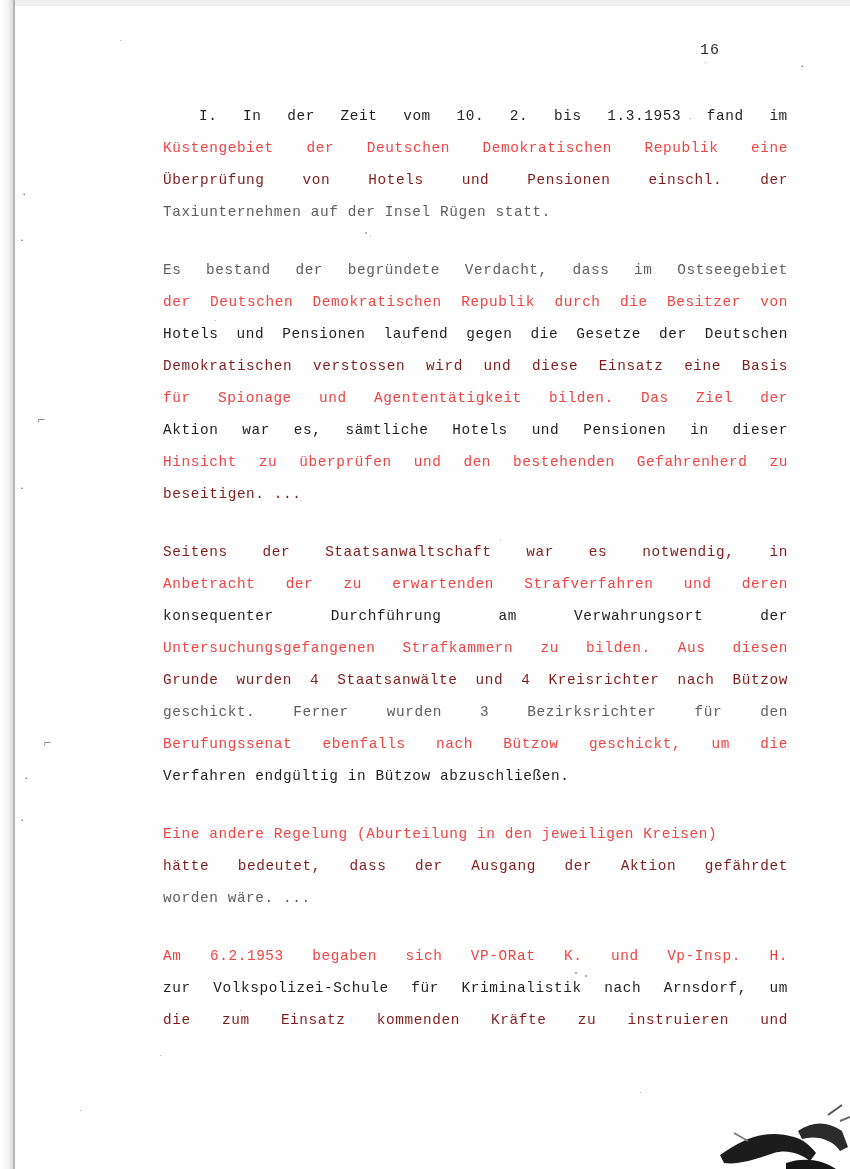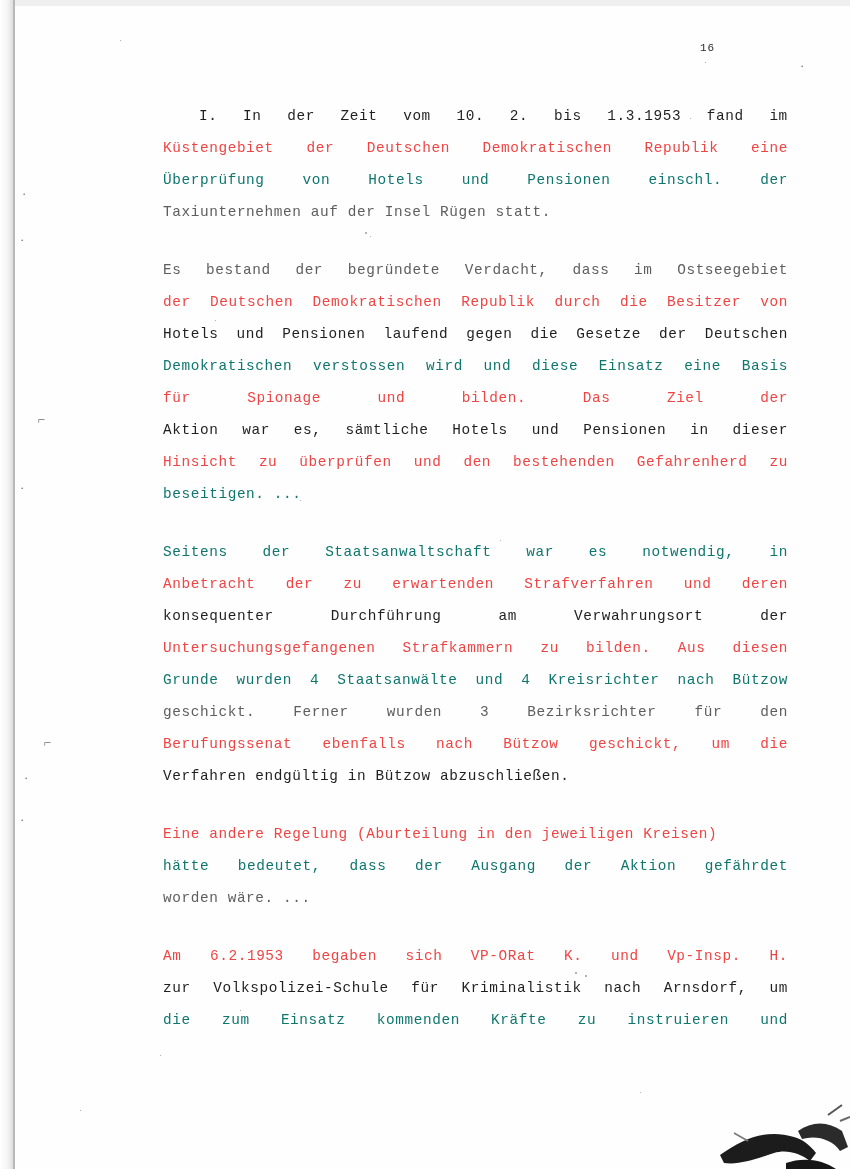--- a/index.html
+++ b/index.html
@@ -46,7 +46,7 @@
     position: absolute;
     left: 700px;
     top: 42px;
-    font-size: 11px;
+    font-size: 15px;
     letter-spacing: 1px;
     color: #2a2a2a;
   }

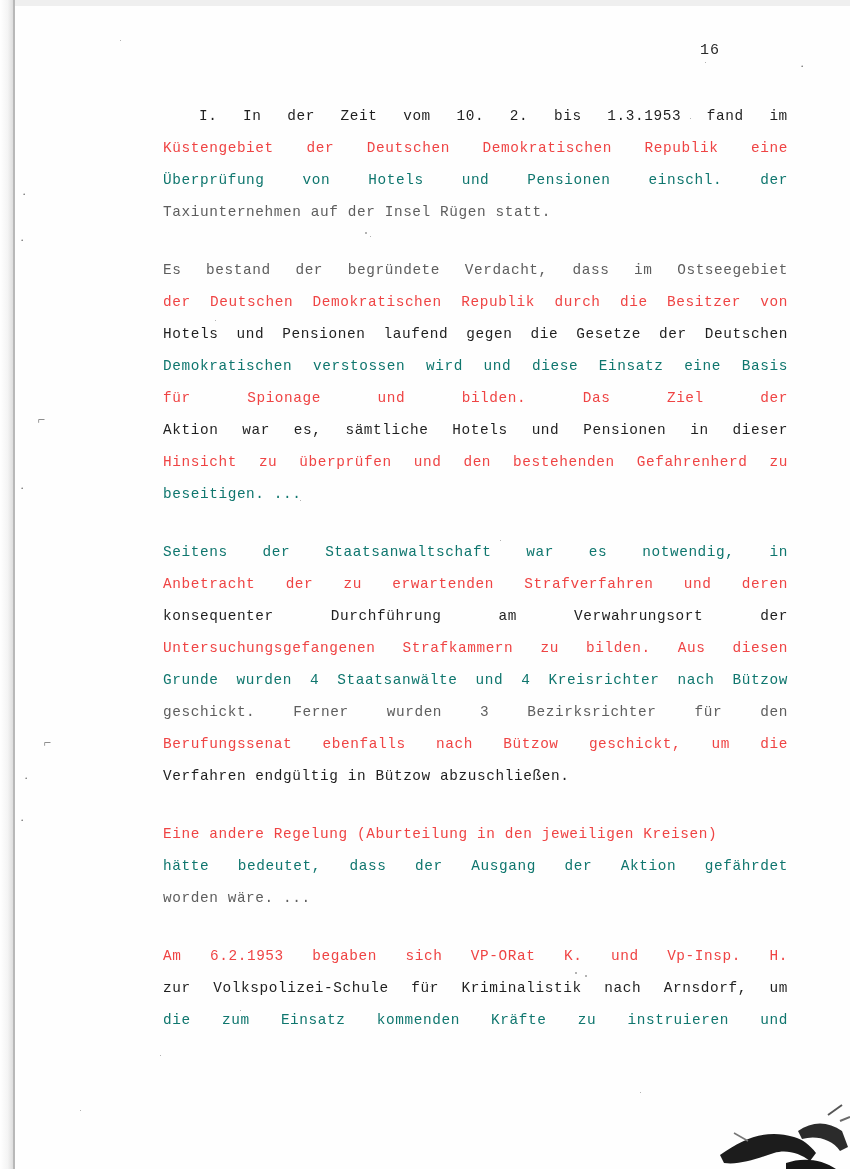--- a/index.html
+++ b/index.html
@@ -89,7 +89,7 @@
   
   .f1 { color: #1f1f1f; }
   .f2 { color: #ef4444; }
-  .f3 { color: #0f766e; }
+  .f3 { color: #7f1d1d; }
   .f4 { color: #5e5e5e; }
 
   

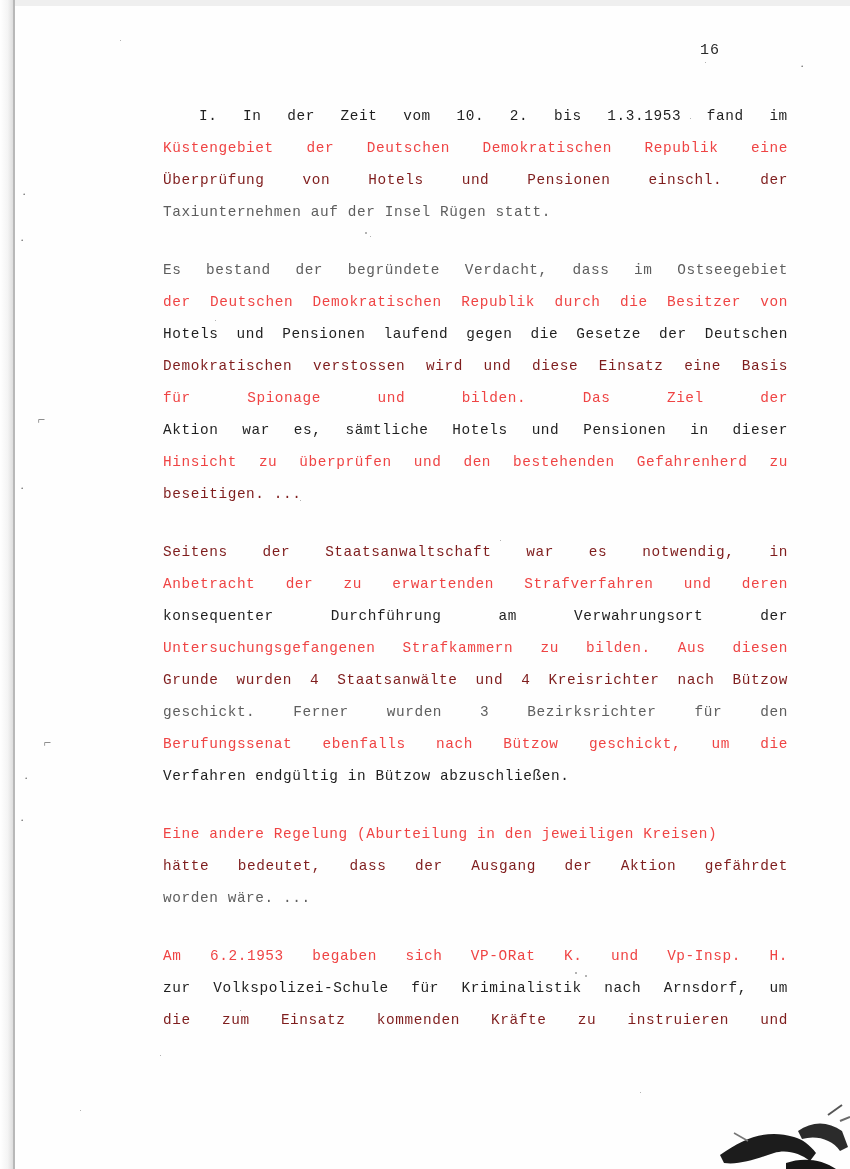--- a/index.html
+++ b/index.html
@@ -137,7 +137,7 @@
         <div class="tline just f2"><span>der</span><span>Deutschen</span><span>Demokratischen</span><span>Republik</span><span>durch</span><span>die</span><span>Besitzer</span><span>von</span></div>
         <div class="tline just f1"><span>Hotels</span><span>und</span><span>Pensionen</span><span>laufend</span><span>gegen</span><span>die</span><span>Gesetze</span><span>der</span><span>Deutschen</span></div>
         <div class="tline just f3"><span>Demokratischen</span><span>verstossen</span><span>wird</span><span>und</span><span>diese</span><span>Einsatz</span><span>eine</span><span>Basis</span></div>
-        <div class="tline just f2"><span>für</span><span>Spionage</span><span>und</span><span>bilden.</span><span>Das</span><span>Ziel</span><span>der</span></div>
+        <div class="tline just f2"><span>für</span><span>Spionage</span><span>und</span><span>Agententätigkeit</span><span>bilden.</span><span>Das</span><span>Ziel</span><span>der</span></div>
         <div class="tline just f1"><span>Aktion</span><span>war</span><span>es,</span><span>sämtliche</span><span>Hotels</span><span>und</span><span>Pensionen</span><span>in</span><span>dieser</span></div>
         <div class="tline just f2"><span>Hinsicht</span><span>zu</span><span>überprüfen</span><span>und</span><span>den</span><span>bestehenden</span><span>Gefahrenherd</span><span>zu</span></div>
         <div class="tline left f3">beseitigen. ...</div>

